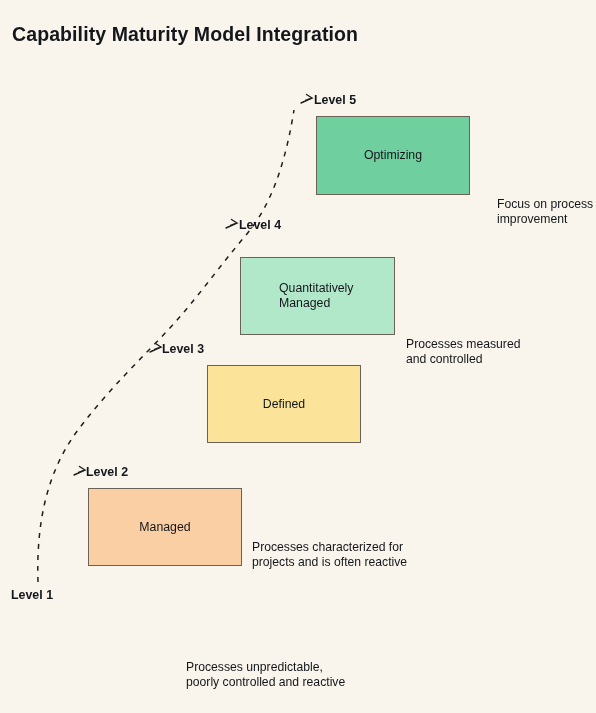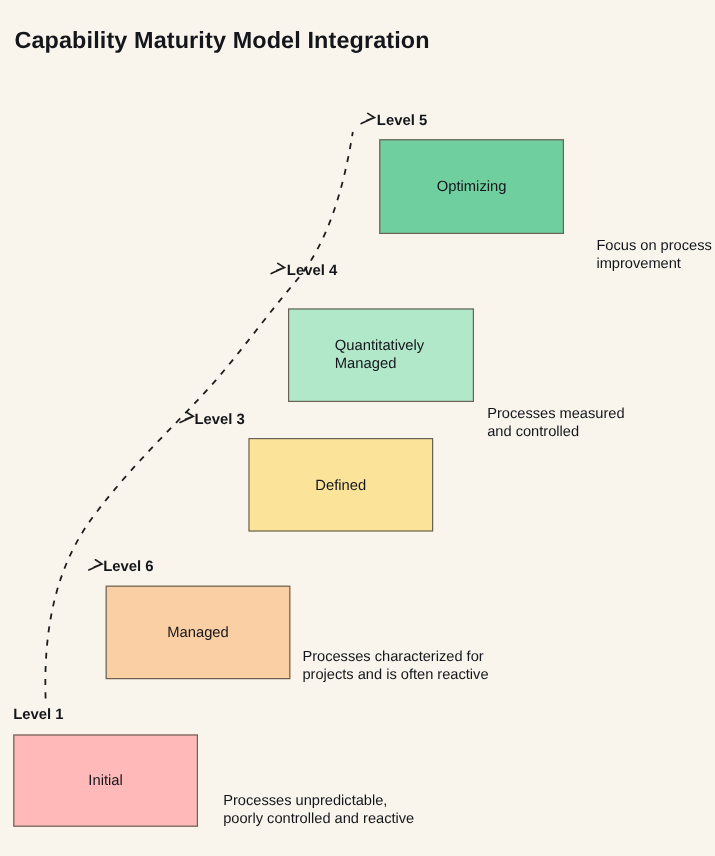--- a/index.html
+++ b/index.html
@@ -93,7 +93,7 @@
     <div class="level-box" style="left: 11px; top: 612px; width: 154px; height: 77px; background: rgb(255, 185, 185); white-space: pre-line;">Initial</div>
     <div class="level-desc" style="left: 176px; top: 660px; margin-left: 10px;">Processes unpredictable,
 poorly controlled and reactive</div>
-    <div class="level-label" style="left: 86px; top: 465px;">Level 6</div>
+    <div class="level-label" style="left: 86px; top: 465px;">Level 2</div>
     <div class="level-box" style="left: 88px; top: 488px; width: 154px; height: 78px; background: rgb(251, 207, 164); white-space: pre-line;">Managed</div>
     <div class="level-desc" style="left: 252px; top: 540px;">Processes characterized for
 projects and is often reactive</div>

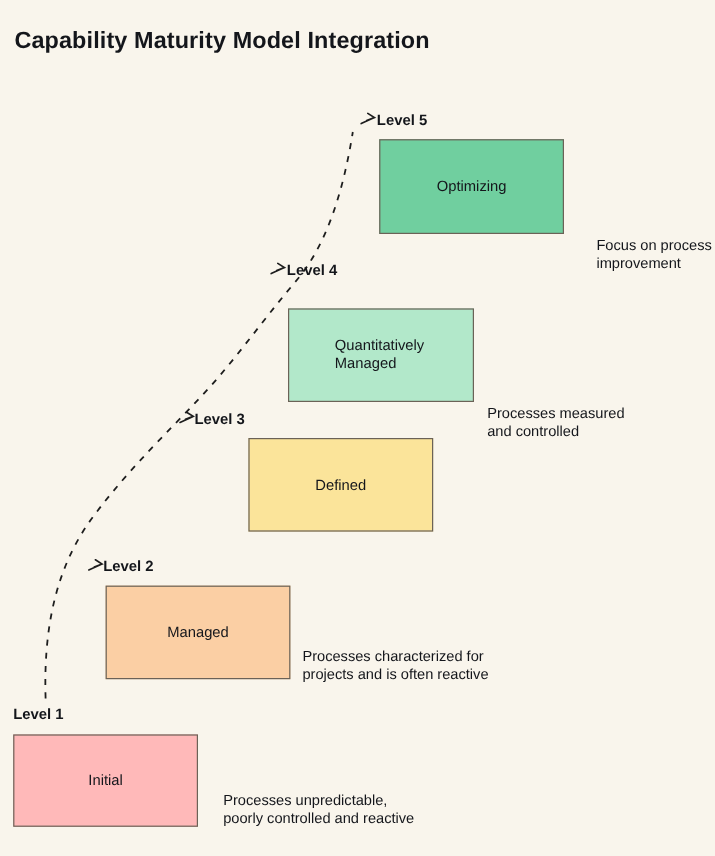--- a/index.html
+++ b/index.html
@@ -90,7 +90,6 @@
   </svg>
 
 <div class="level-label" style="left: 11px; top: 588px;">Level 1</div>
-    <div class="level-box" style="left: 11px; top: 612px; width: 154px; height: 77px; background: rgb(255, 185, 185); white-space: pre-line;">Initial</div>
     <div class="level-desc" style="left: 176px; top: 660px; margin-left: 10px;">Processes unpredictable,
 poorly controlled and reactive</div>
     <div class="level-label" style="left: 86px; top: 465px;">Level 2</div>

